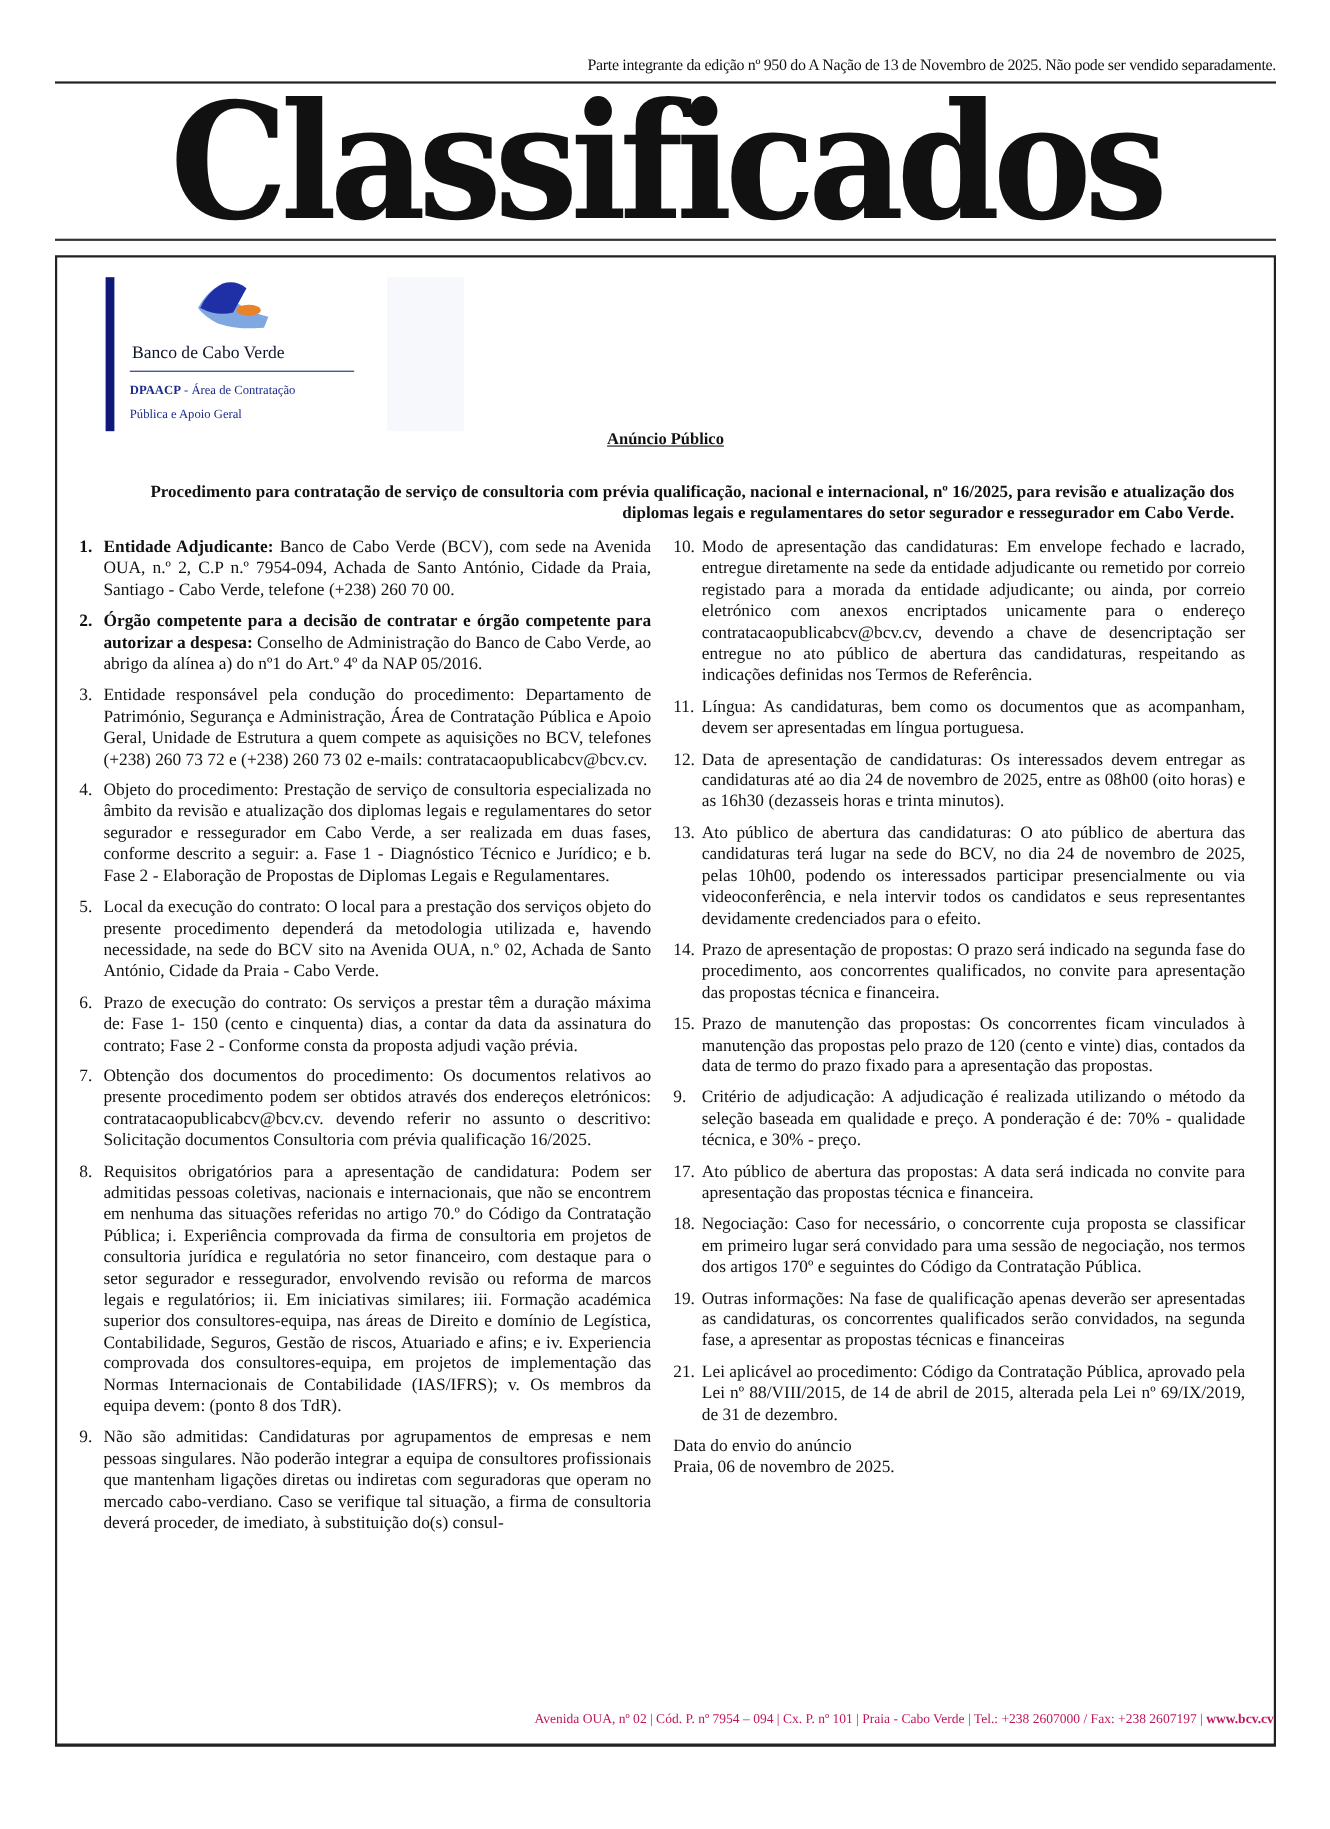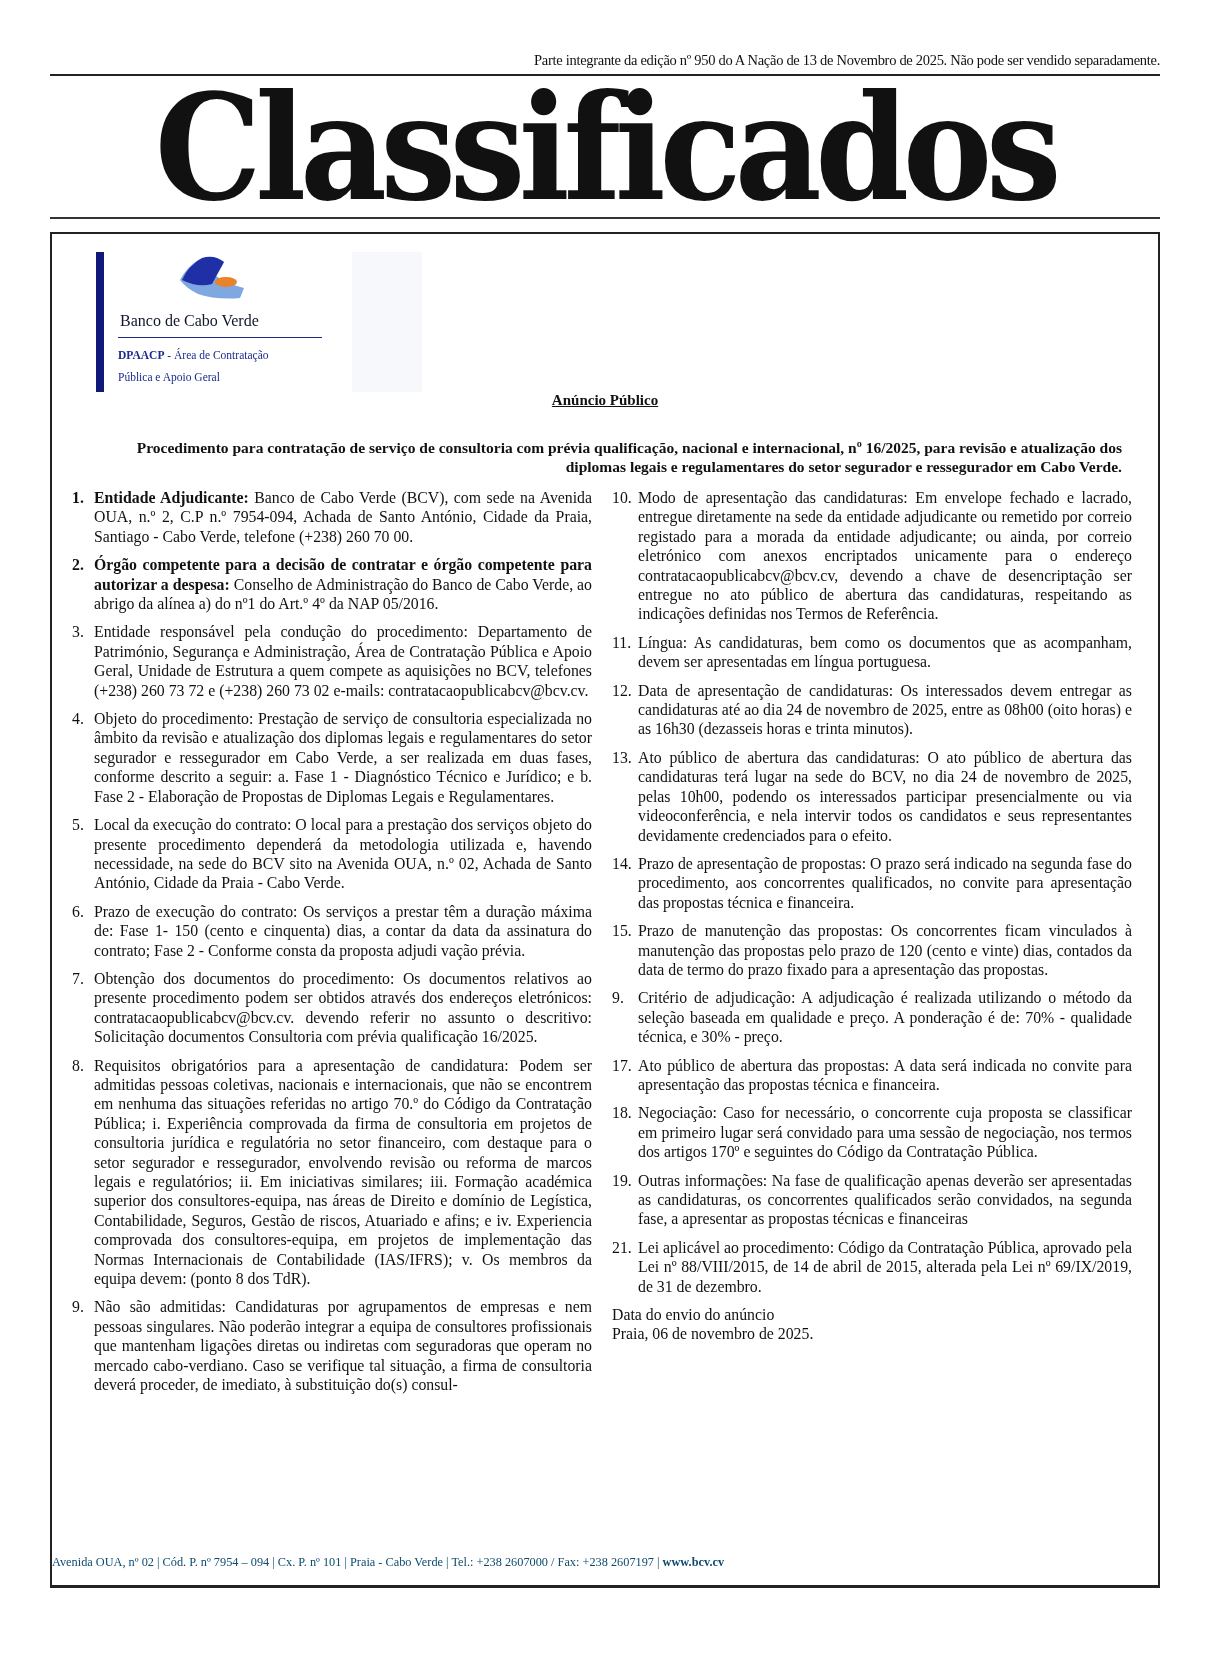--- a/index.html
+++ b/index.html
@@ -47,8 +47,8 @@
   .cont { margin-bottom: 9px; }
   .send-label { font-weight: normal; margin-top: 2px; }
   .footer {
-    position: absolute; left: 0; top: 1321px; width: 100%; text-align: left;
-    font-size: 12.3px; color: #0c4a6e;
+    position: absolute; left: 0; top: 1321px; width: 100%; text-align: right;
+    font-size: 12.3px; color: #be185d;
   }
   .footer b { font-weight: bold; }
 </style>

